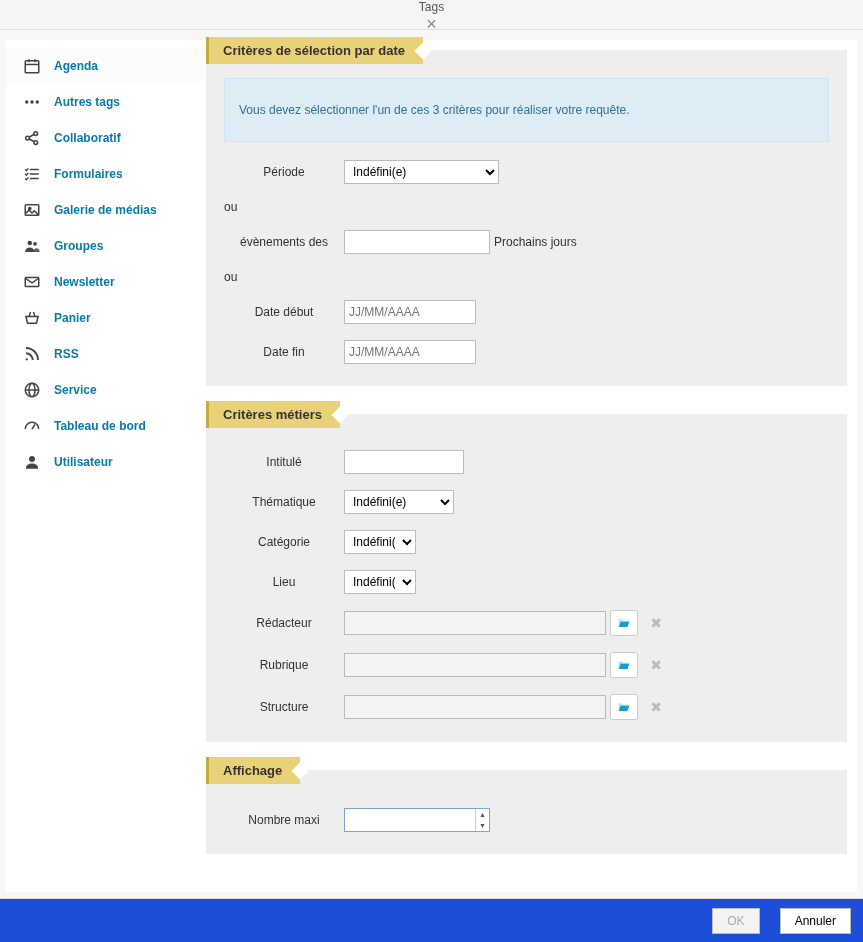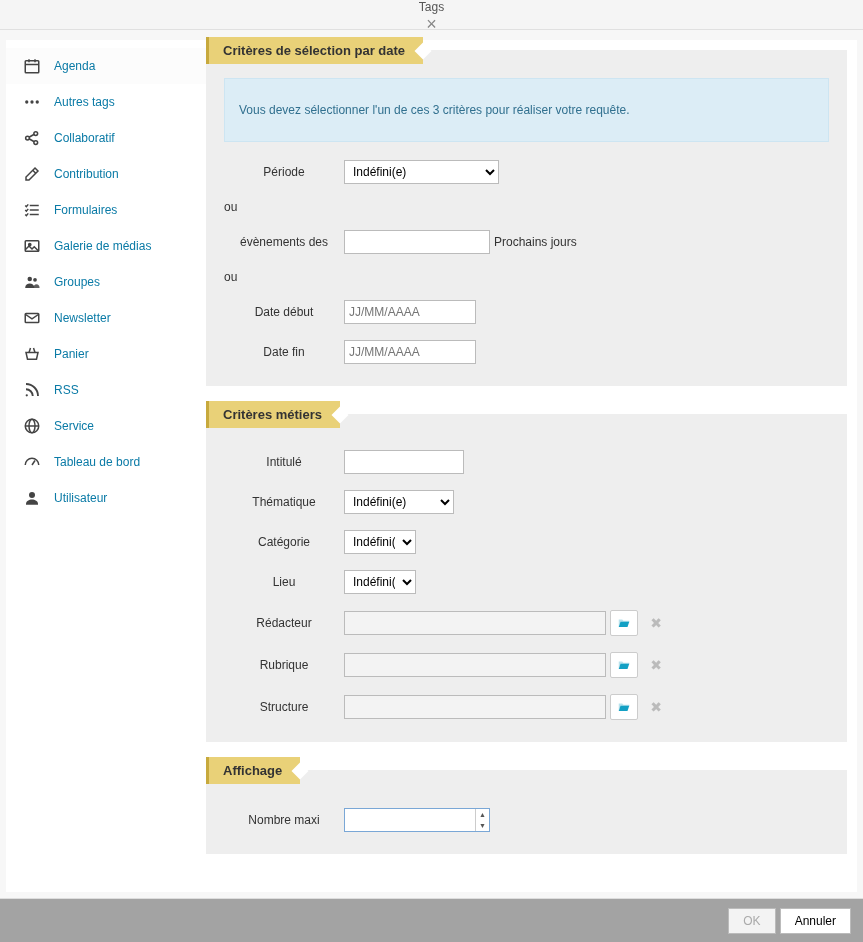--- a/index.html
+++ b/index.html
@@ -12,7 +12,7 @@
 .sidebar { width: 200px; padding: 8px 0; }
 .sidebar-item { display: flex; align-items: center; padding: 8px 10px 8px 16px; cursor: pointer; gap: 12px; }
 .sidebar-item .icon { width: 20px; height: 20px; display: flex; align-items: center; justify-content: center; color: #444; }
-.sidebar-item .label { color: #0a7aa6; font-weight: normal; font-size: 12px; }
+.sidebar-item .label { color: #0a7aa6; font-weight: bold; font-size: 12px; }
 .sidebar-item.active { background: #fcfcfc; }
 .content { flex: 1; padding: 0 10px 10px 0; }
 .section { position: relative; margin-top: 10px; }

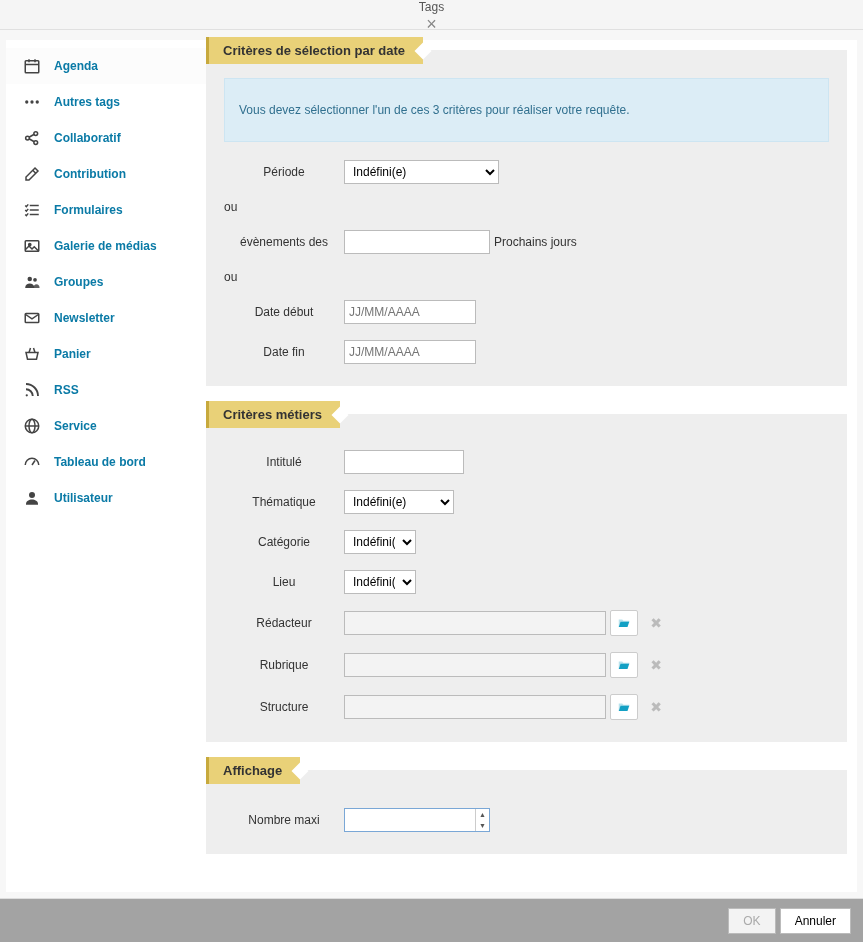--- a/index.html
+++ b/index.html
@@ -93,15 +93,6 @@
         <span class="label">Collaboratif</span>
       </div>
 
-      <div class="sidebar-item">
-        <span class="icon">
-          <svg width="18" height="18" viewBox="0 0 24 24" fill="none" stroke="#444" stroke-width="2">
-              <path d="M4 20h4L20 8l-4-4L4 16v4z"></path>
-              <line x1="13" y1="7" x2="17" y2="11"></line>
-            </svg>
-        </span>
-        <span class="label">Contribution</span>
-      </div>
 
       <div class="sidebar-item">
         <span class="icon">

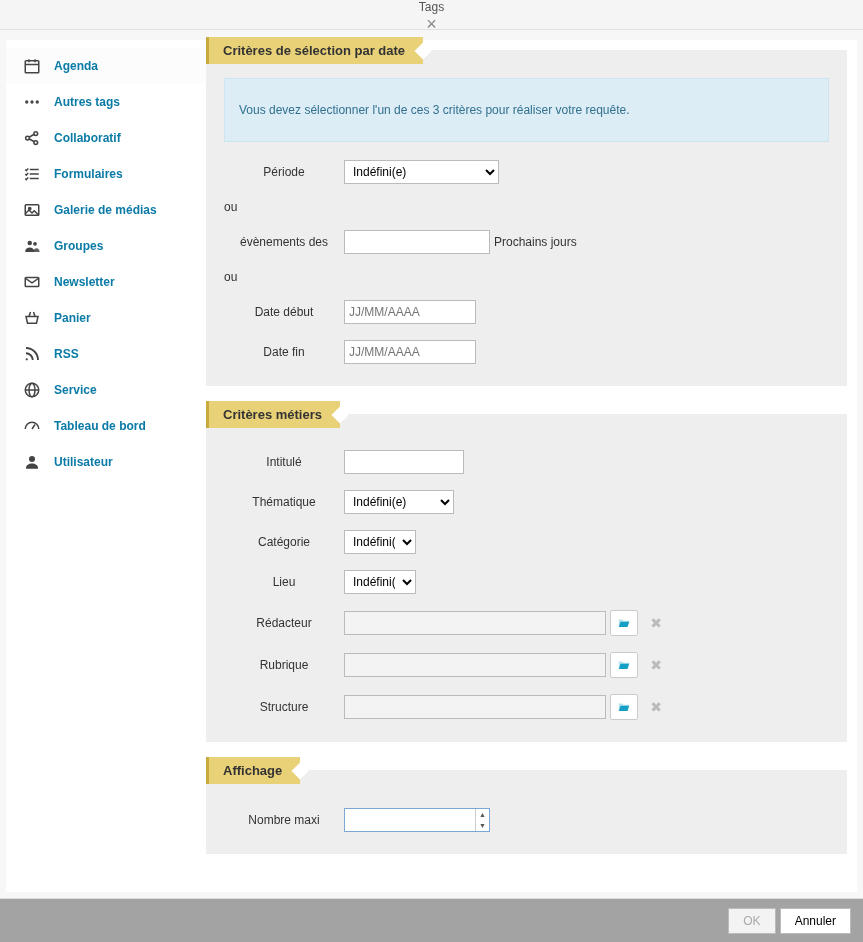--- a/index.html
+++ b/index.html
@@ -40,7 +40,7 @@
 .btn-icon { width: 28px; height: 26px; border: 1px solid #ccc; background:#fff; display:inline-flex; align-items:center; justify-content:center; margin-left: 4px; cursor:pointer; border-radius:2px; }
 .btn-icon.folder { color:#13a0c4; }
 .btn-icon.clear { border:none; background:transparent; color:#bbb; font-size:14px; }
-.footer { height: 44px; display:flex; align-items:center; justify-content:flex-end; gap:4px; padding: 0 12px; border-top: 1px solid #ddd; background:#a3a3a3; }
+.footer { height: 44px; display:flex; align-items:center; justify-content:flex-end; gap:20px; padding: 0 12px; border-top: 1px solid #ddd; background:#1d4ed8; }
 .footer button { padding: 5px 14px; border:1px solid #bbb; background:#fff; font-size:12px; cursor:pointer; }
 .footer button[disabled] { color:#aaa; background:#f3f3f3; cursor:default; }
 svg { display:block; }

